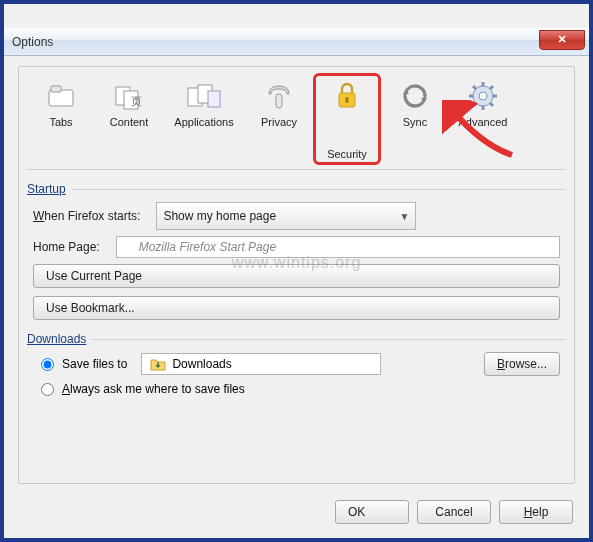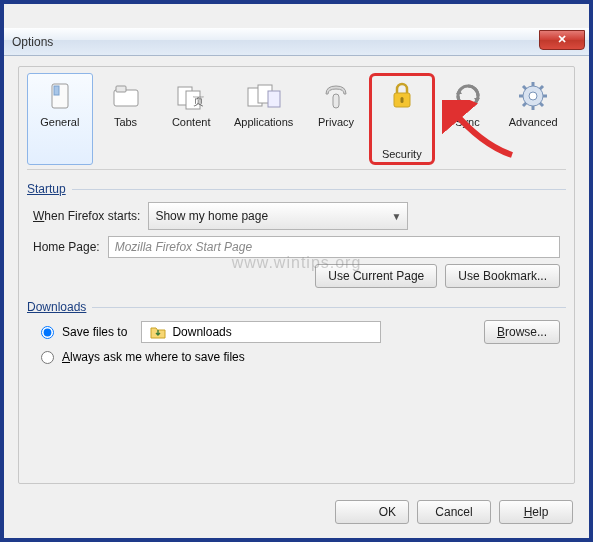--- a/index.html
+++ b/index.html
@@ -154,15 +154,6 @@
 
     <div class="toolbar">
 
-      <div class="tbtn selected">
-        <div class="iconbox">
-          <svg width="32" height="32" viewBox="0 0 32 32">
-            <rect x="8" y="4" width="16" height="24" rx="2" fill="#fafafa" stroke="#999"></rect>
-            <rect x="10" y="6" width="5" height="9" fill="#a8c6e8" stroke="#7aa0cc"></rect>
-          </svg>
-        </div>
-        <span class="label">General</span>
-      </div>
 
       <div class="tbtn">
         <div class="iconbox">

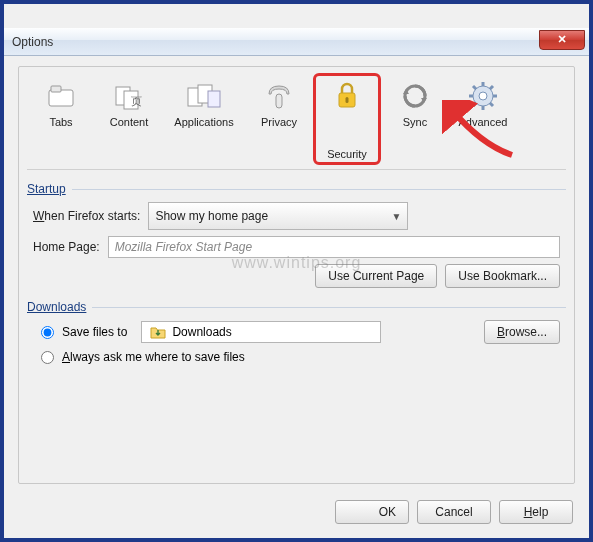--- a/index.html
+++ b/index.html
@@ -76,7 +76,7 @@
   .section-title::after {
     content: ""; flex: 1; height: 1px; background: #c8d2e0;
   }
-  .row { display: flex; align-items: center; margin: 6px 6px; font-size: 12px; color: #222; gap: 8px; }
+  .row { display: flex; align-items: center; margin: 6px 6px; font-size: 12px; color: #222; gap: 16px; }
   .select {
     flex: 1;
     height: 22px;

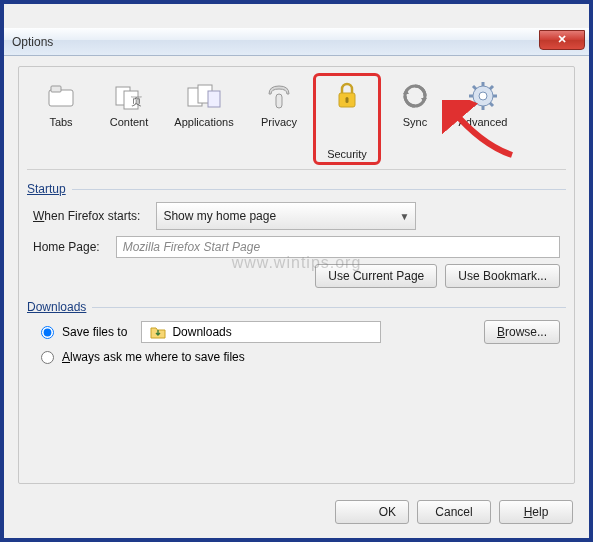--- a/index.html
+++ b/index.html
@@ -93,7 +93,7 @@
     height: 22px;
     border: 1px solid #b5b5b5;
     background: #fff;
-    padding: 0 6px;
+    padding: 0 22px;
     font-size: 12px; font-style: italic; color: #888;
     display: flex; align-items: center;
   }

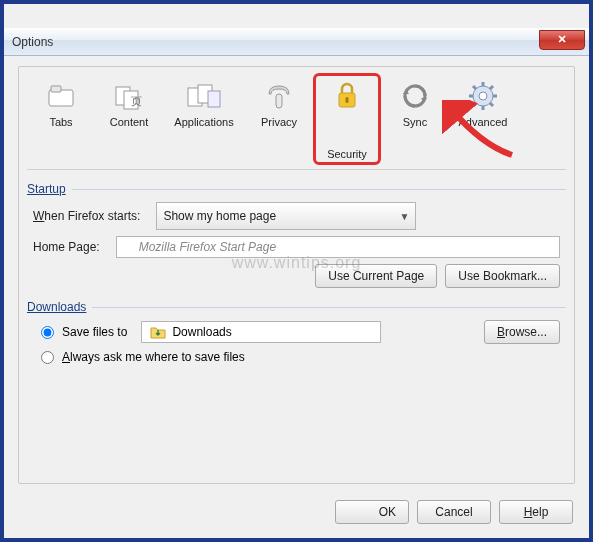--- a/index.html
+++ b/index.html
@@ -107,7 +107,7 @@
     cursor: pointer;
     display: inline-flex; align-items: center;
   }
-  .btn-row { display: flex; gap: 8px; justify-content: flex-end; margin: 6px 6px; }
+  .btn-row { display: flex; gap: 8px; justify-content: flex-end; margin: 6px 6px; flex-direction: column; }
   input[type=radio] { margin-right: 4px; vertical-align: middle; }
   .radio-row { display: flex; align-items: center; margin: 6px 6px 6px 14px; font-size: 12px; gap: 4px; }
   .dl-folder {

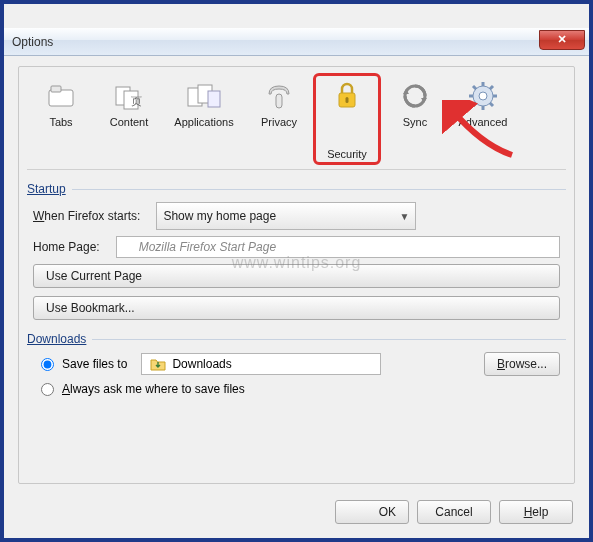--- a/index.html
+++ b/index.html
@@ -298,7 +298,7 @@
   </div>
 
   <div class="footer">
-    <div class="btn" style="min-width:74px;justify-content:flex-end">
+    <div class="btn" style="min-width:74px;justify-content:flex-start">
       <span>OK</span>
     </div>
     <div class="btn" style="min-width:74px;justify-content:center">

